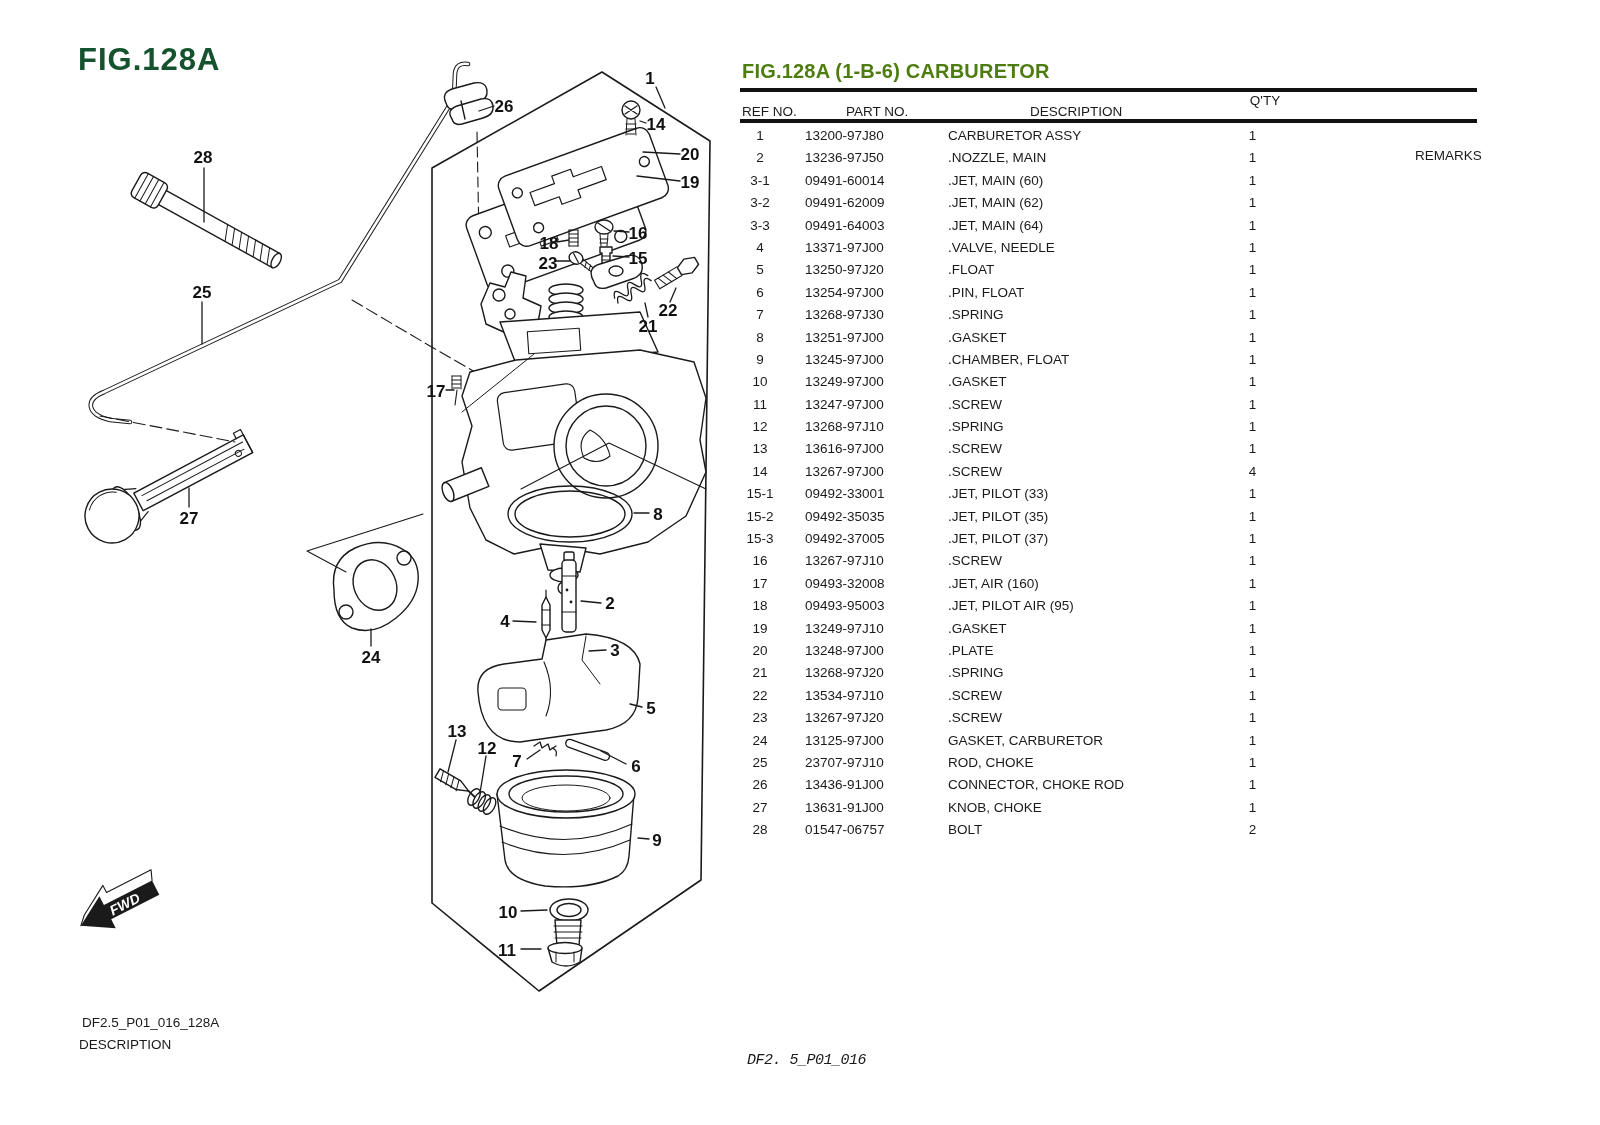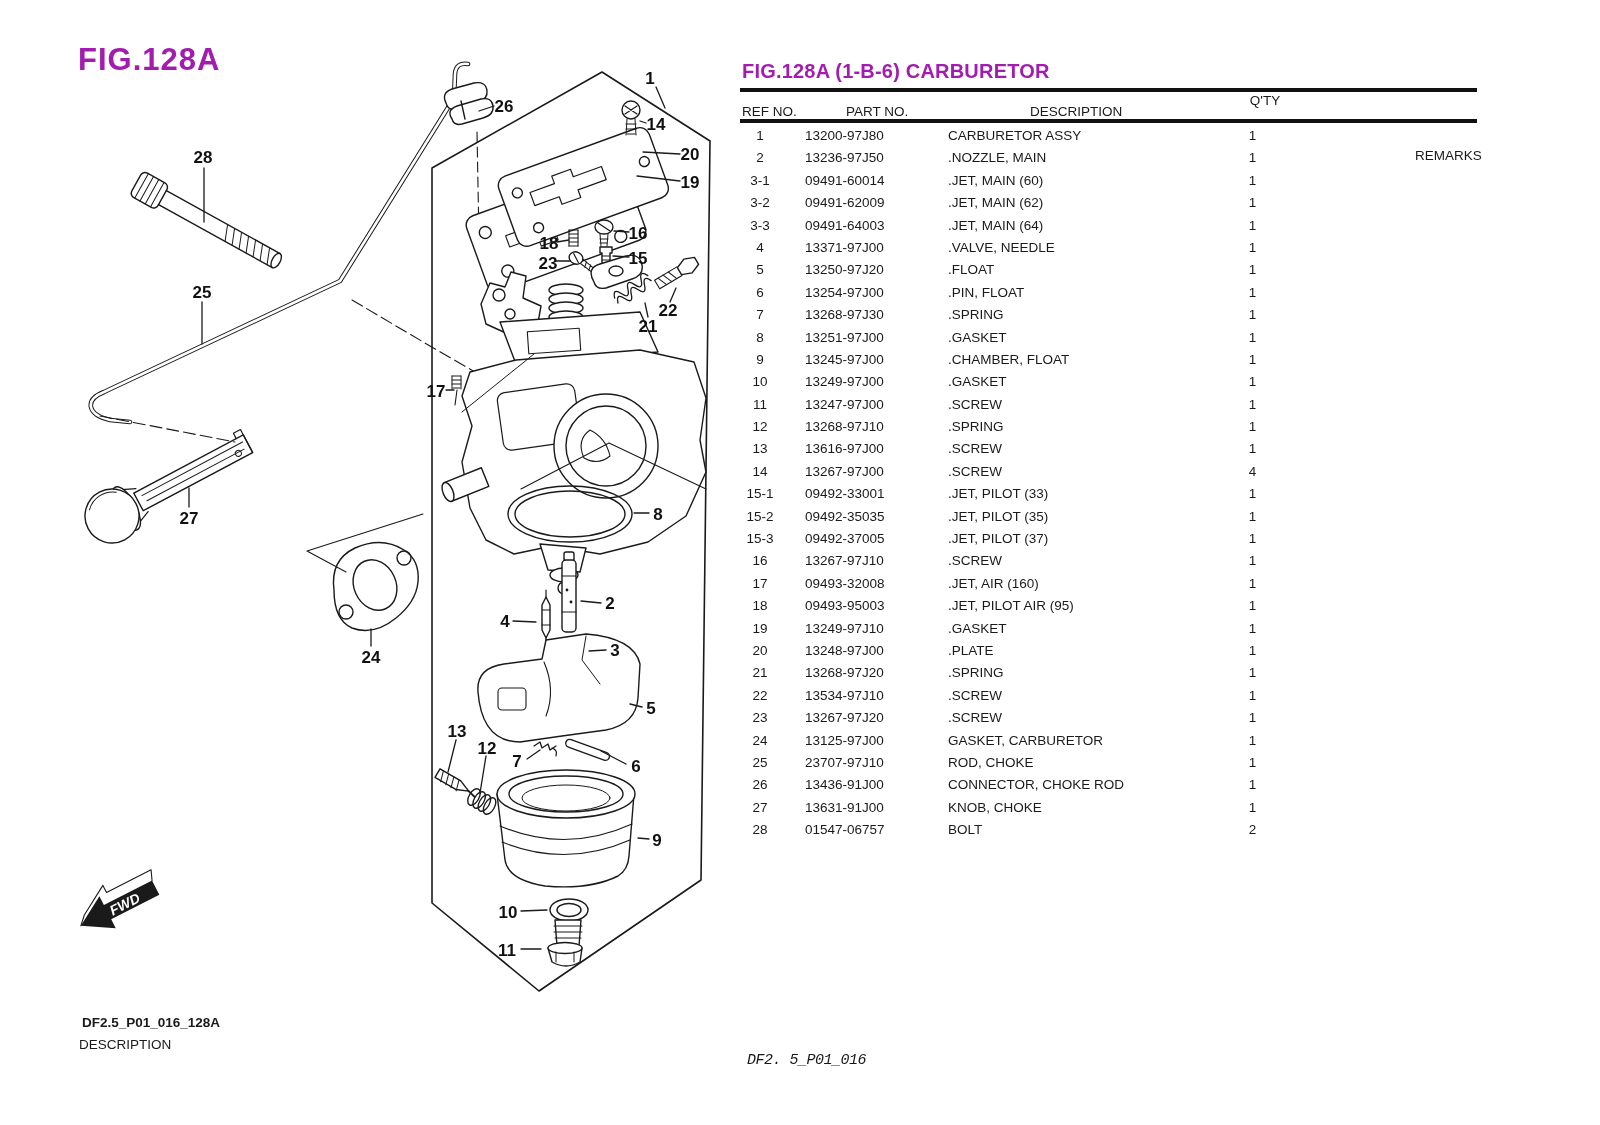--- a/index.html
+++ b/index.html
@@ -11,7 +11,7 @@
   
   .fig-title{
     position:absolute;left:78px;top:42px;font-size:31px;font-weight:bold;
-    letter-spacing:1px;color:#a21caf;
+    letter-spacing:1px;color:#14532d;
   }
   
   #diagram{position:absolute;left:0;top:0;}

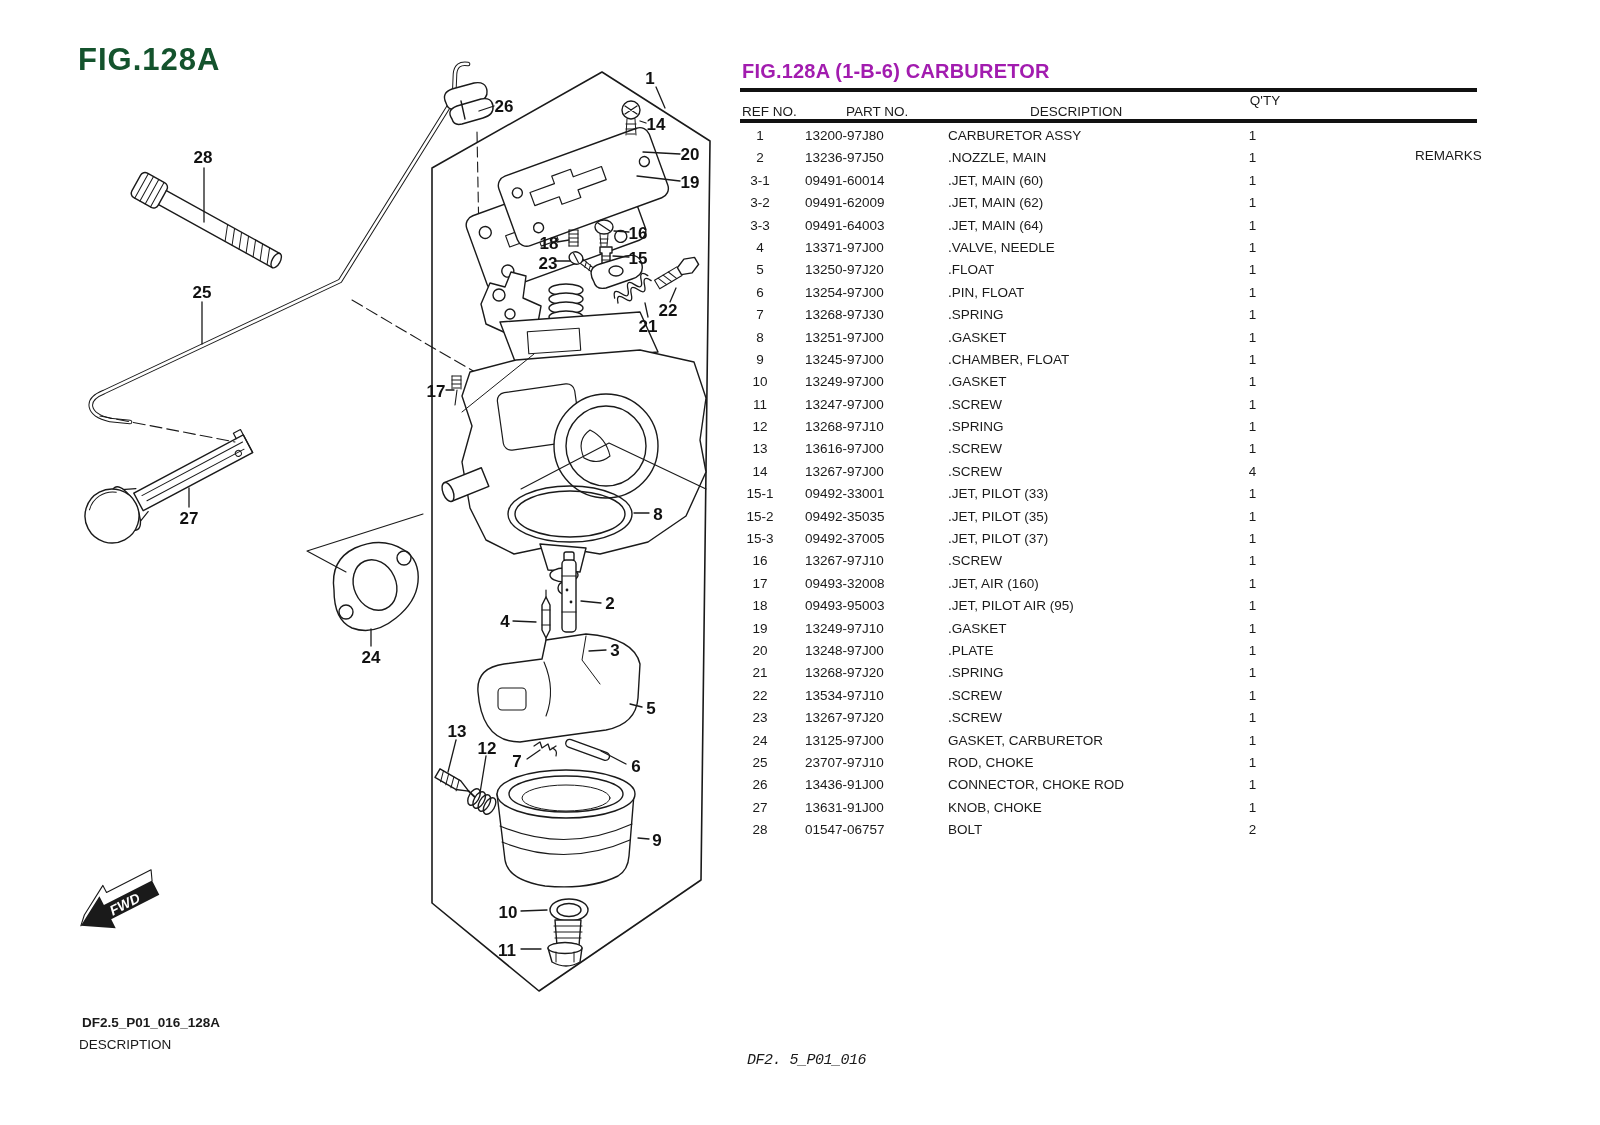--- a/index.html
+++ b/index.html
@@ -18,7 +18,7 @@
   .callout{font:bold 17px "Liberation Sans", sans-serif;fill:#111;text-anchor:middle;}
   
   .tbl-title{
-    position:absolute;left:742px;top:60px;font-size:20px;font-weight:bold;color:#a21caf;
+    position:absolute;left:742px;top:60px;font-size:20px;font-weight:bold;color:#4d7c0f;
     letter-spacing:0.2px;
   }
   .rule{position:absolute;background:#111;height:3.5px;width:737px;left:740px;}

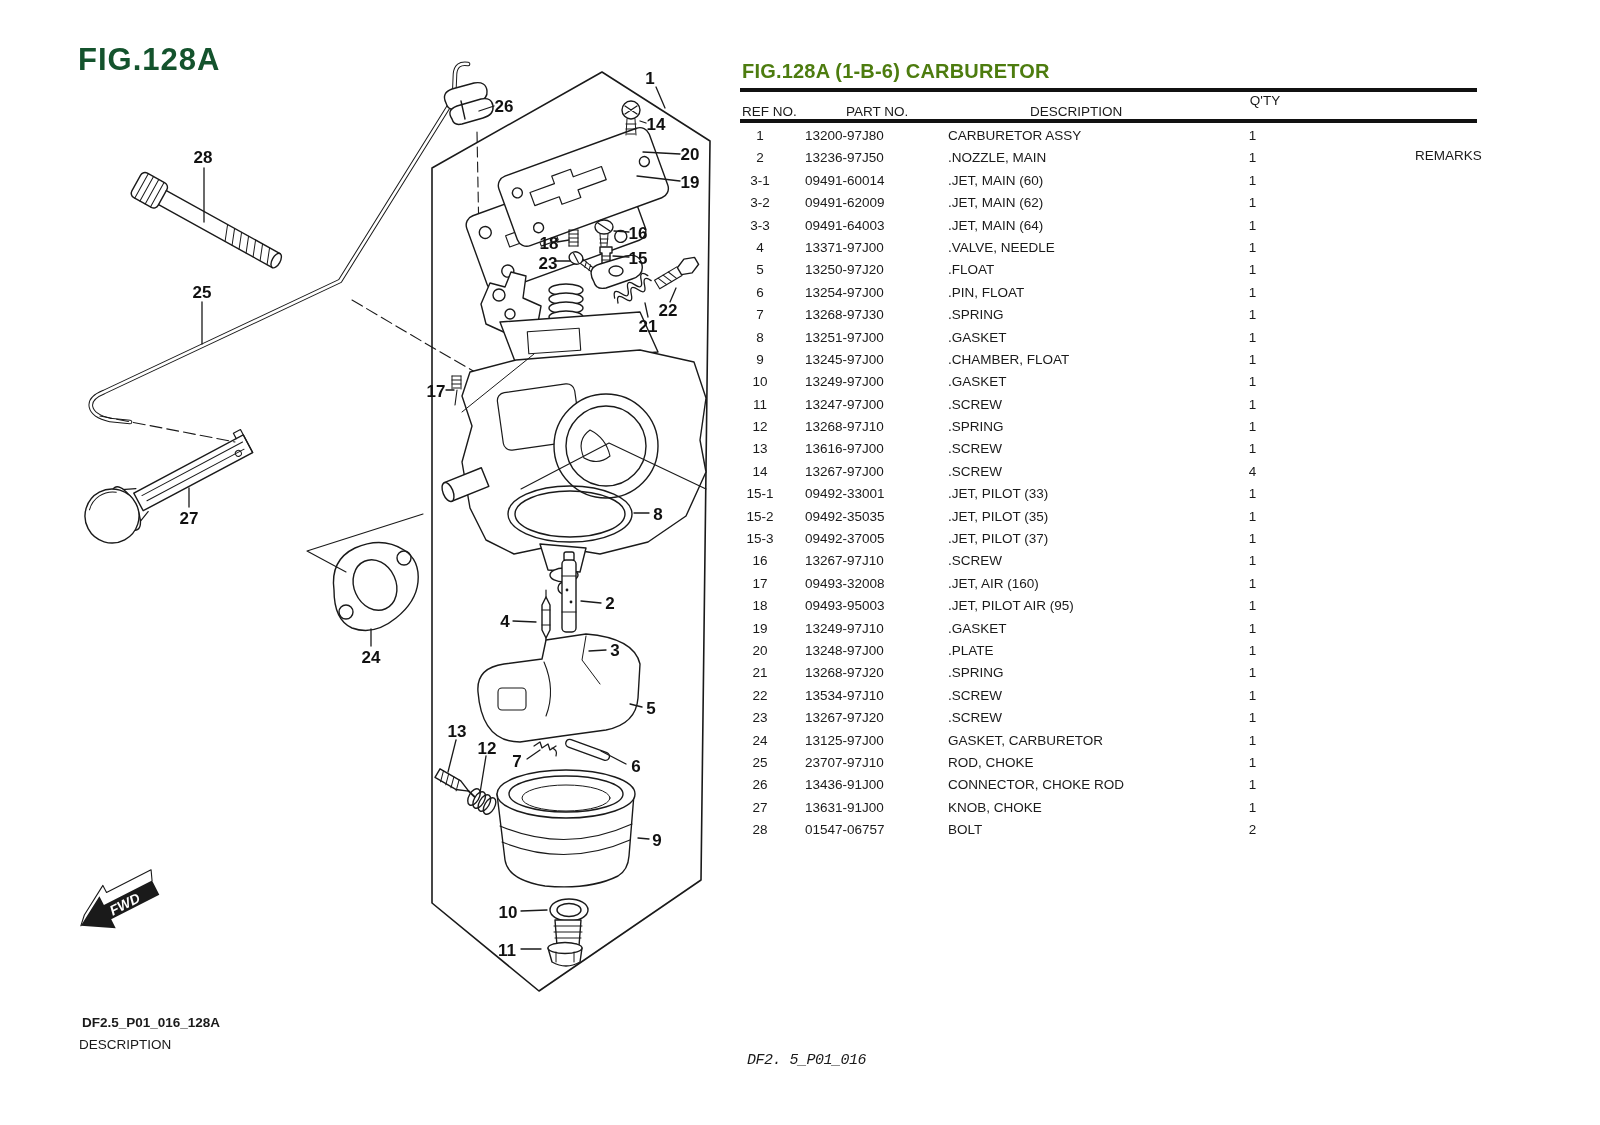--- a/index.html
+++ b/index.html
@@ -42,7 +42,7 @@
   .c-qty{text-align:center;}
   .c-remarks{padding-left:70px;}
   
-  .footer-left-1{position:absolute;left:82px;top:1015px;font-size:13.5px;font-weight:bold;}
+  .footer-left-1{position:absolute;left:82px;top:1015px;font-size:13.5px;}
   .footer-left-2{position:absolute;left:79px;top:1037px;font-size:13.5px;}
   .footer-center{position:absolute;left:747px;top:1052px;font-size:15px;font-family:"Liberation Mono", monospace;letter-spacing:-0.5px;font-style:italic;}
 </style>

